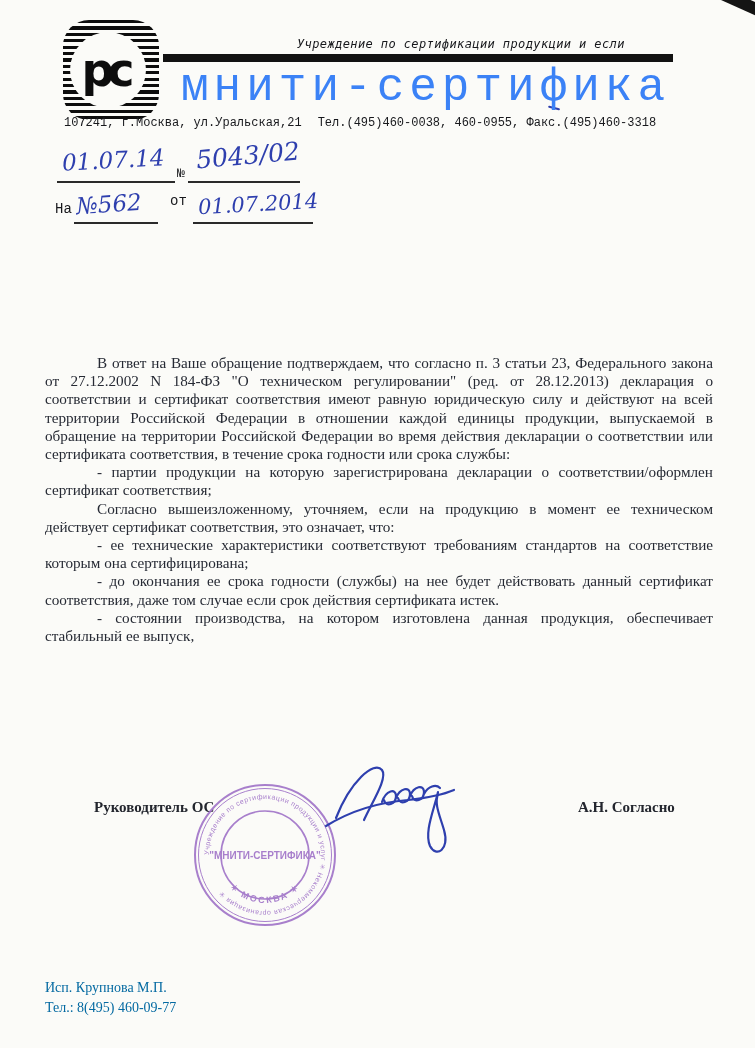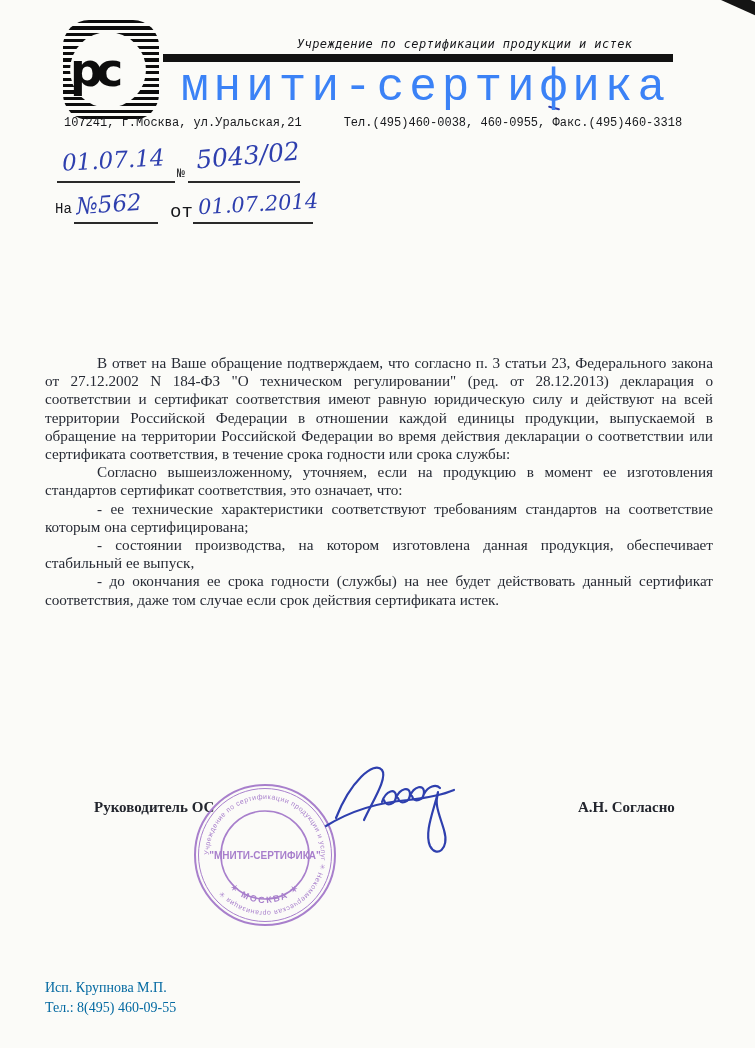--- a/index.html
+++ b/index.html
@@ -20,7 +20,7 @@
   }
   .logo-circle{
     position:absolute;left:7px;top:12px;width:76px;height:76px;border-radius:50%;
-    background:#fbfbf8;display:flex;align-items:center;justify-content:flex-start;
+    background:#fbfbf8;display:flex;align-items:center;justify-content:center;
   }
   .logo-letters{
     font-family:"DejaVu Sans", sans-serif;font-weight:bold;

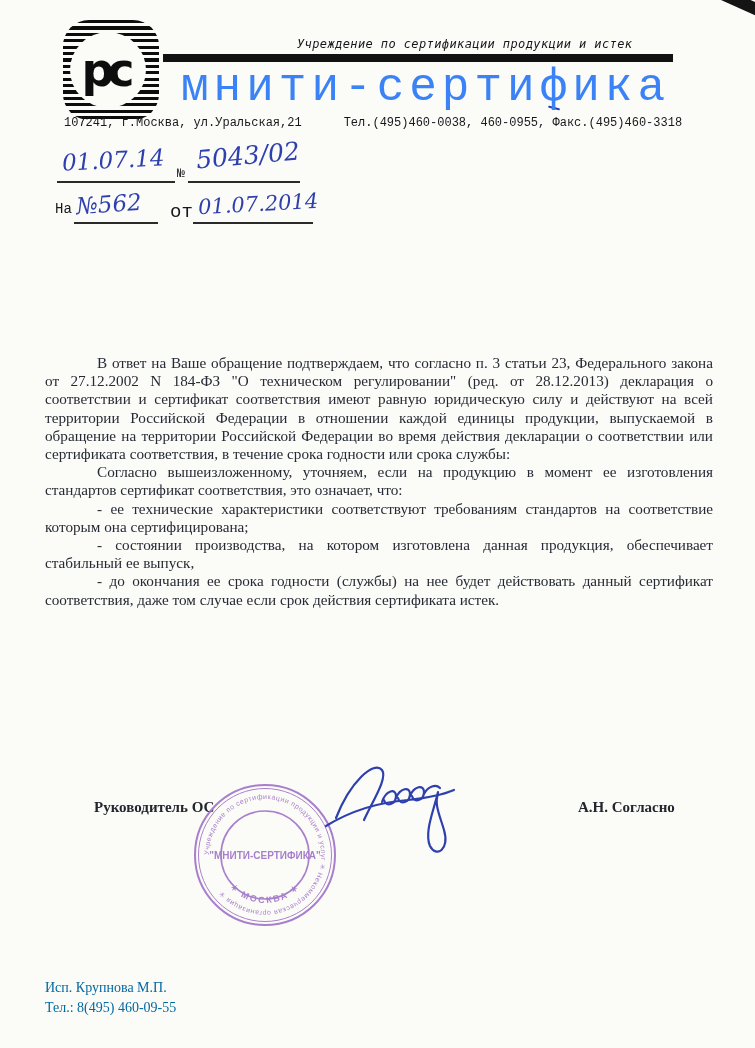--- a/index.html
+++ b/index.html
@@ -91,7 +91,7 @@
       <span class="logo-letters">рс</span>
     </div>
   </div>
-  <div class="tagline">Учреждение по сертификации продукции и истек</div>
+  <div class="tagline">Учреждение по сертификации продукции и если</div>
   <div class="head-bar"></div>
   <div class="org-name">мнити-сертифика</div>
   <div class="address-line">

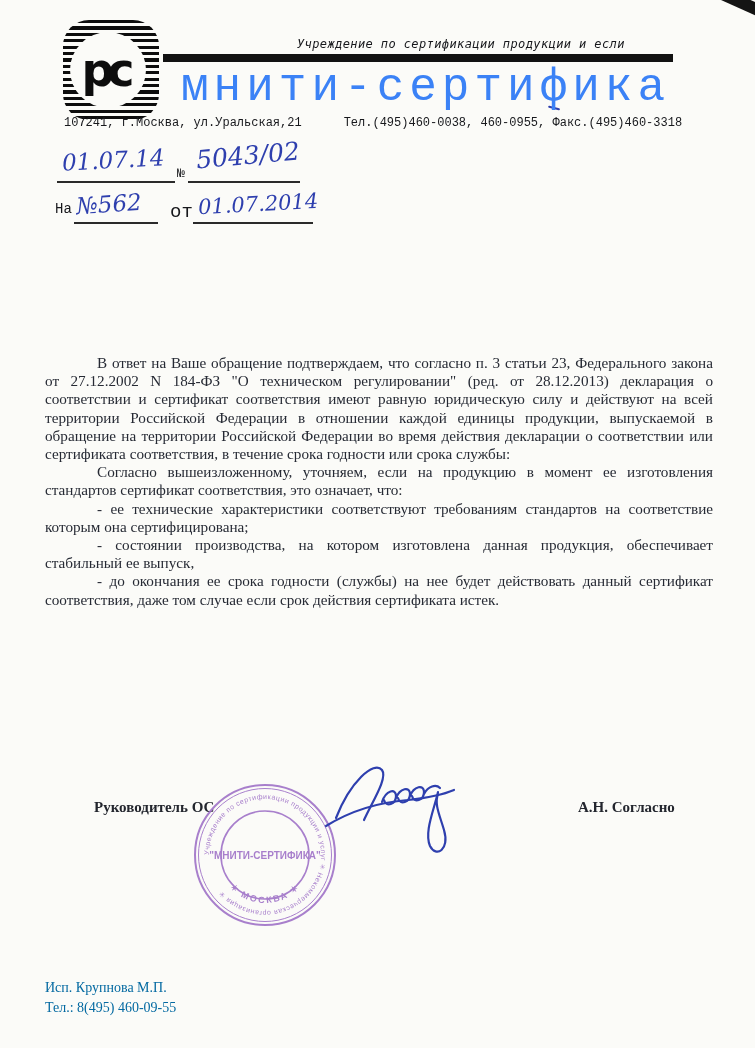--- a/index.html
+++ b/index.html
@@ -41,7 +41,7 @@
     position:absolute;left:64px;top:116px;
     font-family:"Liberation Mono", monospace;font-size:12px;color:#17181c;white-space:nowrap;
   }
-  .address-line .phones{margin-left:42px;}
+  .address-line .phones{margin-left:16px;}
   
   .corner-mark{
     position:absolute;right:-6px;top:-5px;width:46px;height:12px;background:#141414;

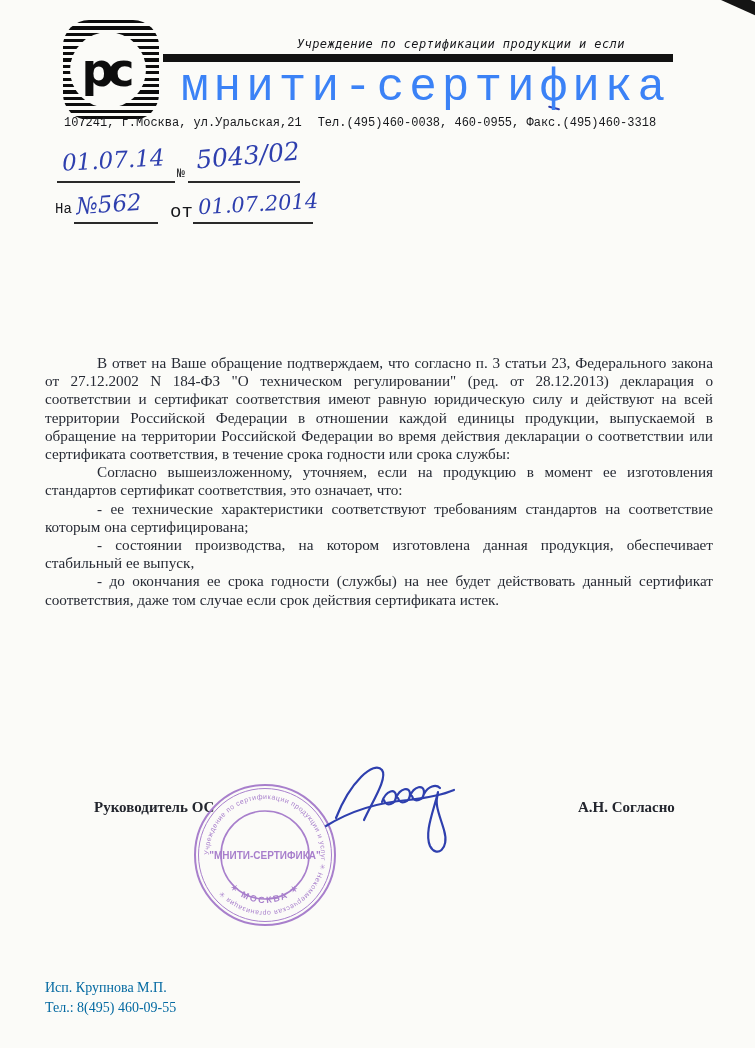--- a/index.html
+++ b/index.html
@@ -107,7 +107,7 @@
   <div class="form-label" style="left:55px;top:201px;font-size:14px;text-align:center;">На</div>
   <div class="hw" style="left:76px;top:191px;font-size:23px;color:#2e3fae;transform:rotate(-4deg);">№562</div>
   <div class="rule" style="left:74px;top:222px;width:84px;"></div>
-  <div class="form-label" style="left:170px;top:201px;font-size:19px;">от</div>
+  <div class="form-label" style="left:170px;top:193px;font-size:14px;">от</div>
   <div class="rule" style="left:193px;top:222px;width:120px;"></div>
   <div class="hw" style="left:198px;top:192px;font-size:21px;color:#2e3fae;transform:rotate(-3deg);">01.07.2014</div>
 

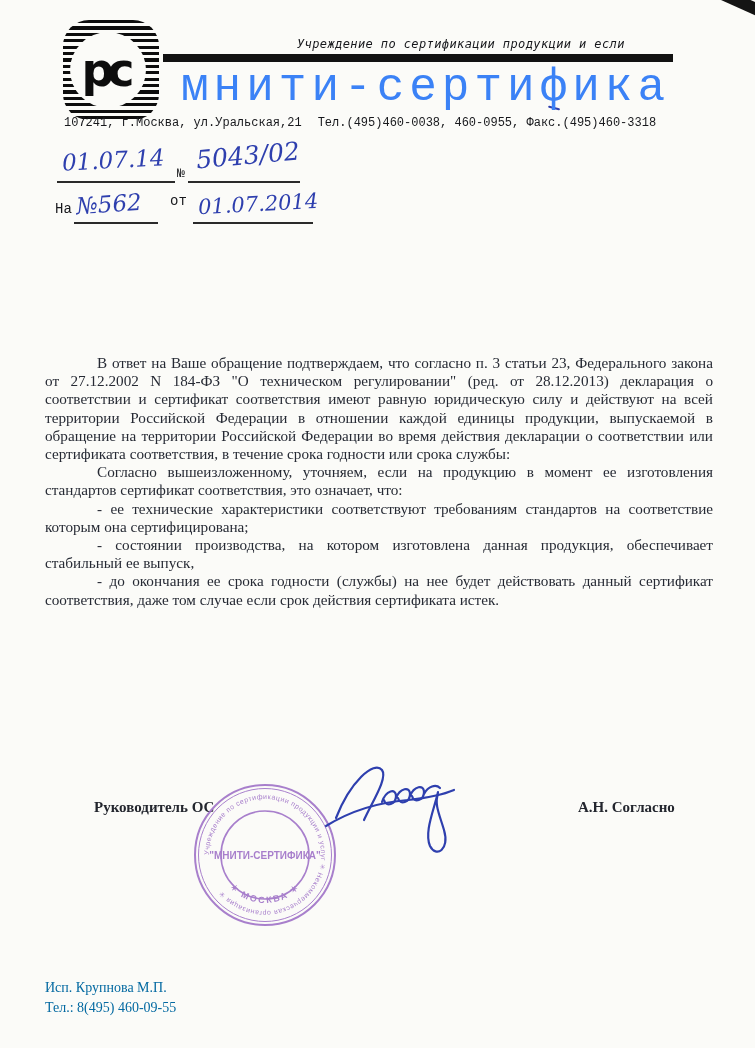--- a/index.html
+++ b/index.html
@@ -114,6 +114,7 @@
 
   <div class="body-text">
     <p>В ответ на Ваше обращение подтверждаем, что согласно п. 3 статьи 23, Федерального закона от 27.12.2002 N 184-ФЗ "О техническом регулировании" (ред. от 28.12.2013) декларация о соответствии и сертификат соответствия имеют равную юридическую силу и действуют на всей территории Российской Федерации в отношении каждой единицы продукции, выпускаемой в обращение на территории Российской Федерации во время действия декларации о соответствии или сертификата соответствия, в течение срока годности или срока службы:</p>
+    <p>- партии продукции на которую зарегистрирована декларации о соответствии/оформлен сертификат соответствия;</p>
     <p>Согласно вышеизложенному, уточняем, если на продукцию в момент ее изготовления стандартов сертификат соответствия, это означает, что:</p>
     <p>- ее технические характеристики соответствуют требованиям стандартов на соответствие которым она сертифицирована;</p>
     <p>- состоянии производства, на котором изготовлена данная продукция, обеспечивает стабильный ее выпуск,</p>

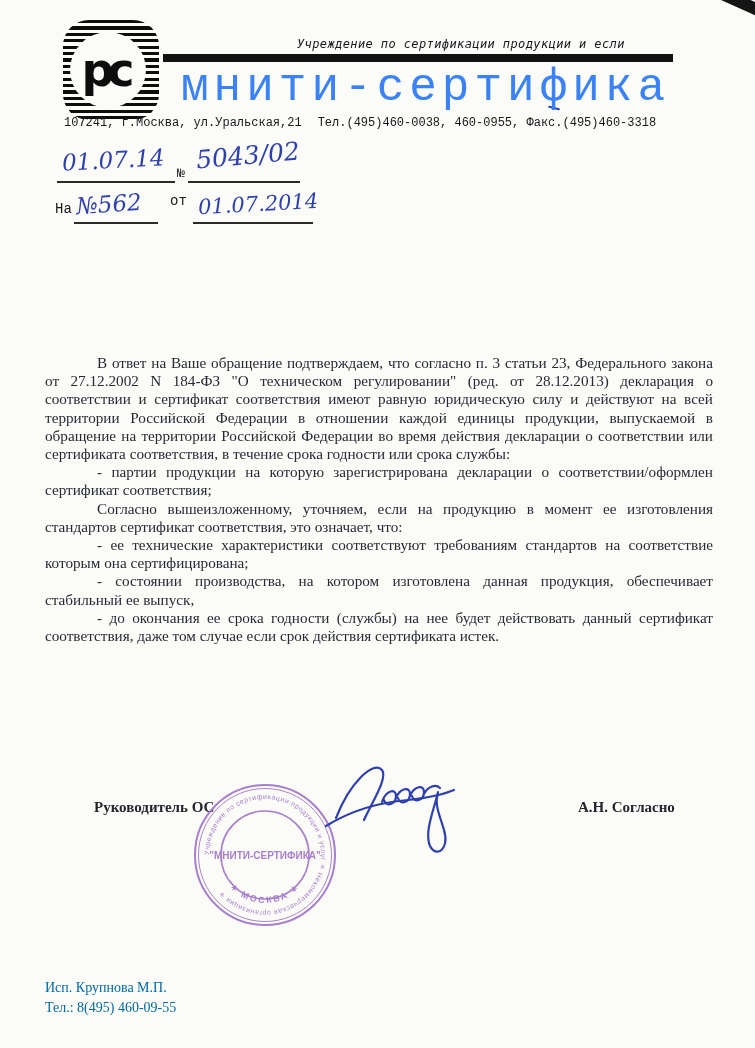--- a/index.html
+++ b/index.html
@@ -115,7 +115,7 @@
   <div class="body-text">
     <p>В ответ на Ваше обращение подтверждаем, что согласно п. 3 статьи 23, Федерального закона от 27.12.2002 N 184-ФЗ "О техническом регулировании" (ред. от 28.12.2013) декларация о соответствии и сертификат соответствия имеют равную юридическую силу и действуют на всей территории Российской Федерации в отношении каждой единицы продукции, выпускаемой в обращение на территории Российской Федерации во время действия декларации о соответствии или сертификата соответствия, в течение срока годности или срока службы:</p>
     <p>- партии продукции на которую зарегистрирована декларации о соответствии/оформлен сертификат соответствия;</p>
-    <p>Согласно вышеизложенному, уточняем, если на продукцию в момент ее изготовления стандартов сертификат соответствия, это означает, что:</p>
+    <p>Согласно вышеизложенному, уточняем, если на продукцию в момент ее техническом действует сертификат соответствия, это означает, что:</p>
     <p>- ее технические характеристики соответствуют требованиям стандартов на соответствие которым она сертифицирована;</p>
     <p>- состоянии производства, на котором изготовлена данная продукция, обеспечивает стабильный ее выпуск,</p>
     <p>- до окончания ее срока годности (службы) на нее будет действовать данный сертификат соответствия, даже том случае если срок действия сертификата истек.</p>

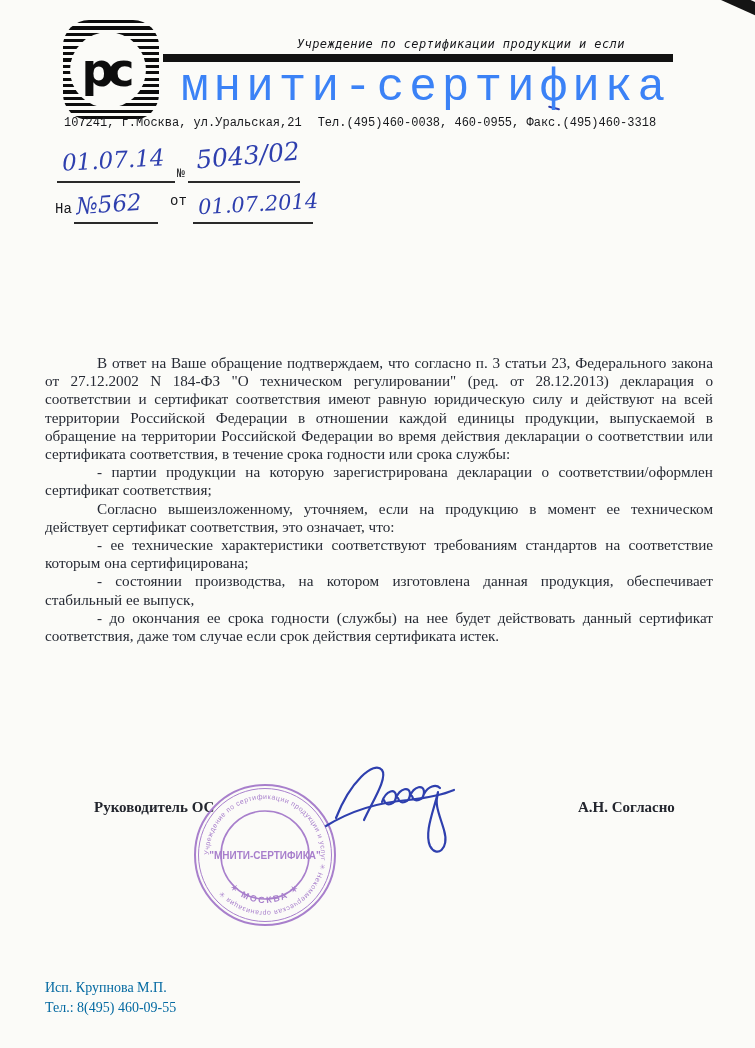--- a/index.html
+++ b/index.html
@@ -117,8 +117,8 @@
     <p>- партии продукции на которую зарегистрирована декларации о соответствии/оформлен сертификат соответствия;</p>
     <p>Согласно вышеизложенному, уточняем, если на продукцию в момент ее техническом действует сертификат соответствия, это означает, что:</p>
     <p>- ее технические характеристики соответствуют требованиям стандартов на соответствие которым она сертифицирована;</p>
+    <p>- до окончания ее срока годности (службы) на нее будет действовать данный сертификат соответствия, даже том случае если срок действия сертификата истек.</p>
     <p>- состоянии производства, на котором изготовлена данная продукция, обеспечивает стабильный ее выпуск,</p>
-    <p>- до окончания ее срока годности (службы) на нее будет действовать данный сертификат соответствия, даже том случае если срок действия сертификата истек.</p>
   </div>
 
   <div class="position-title">Руководитель ОС</div>

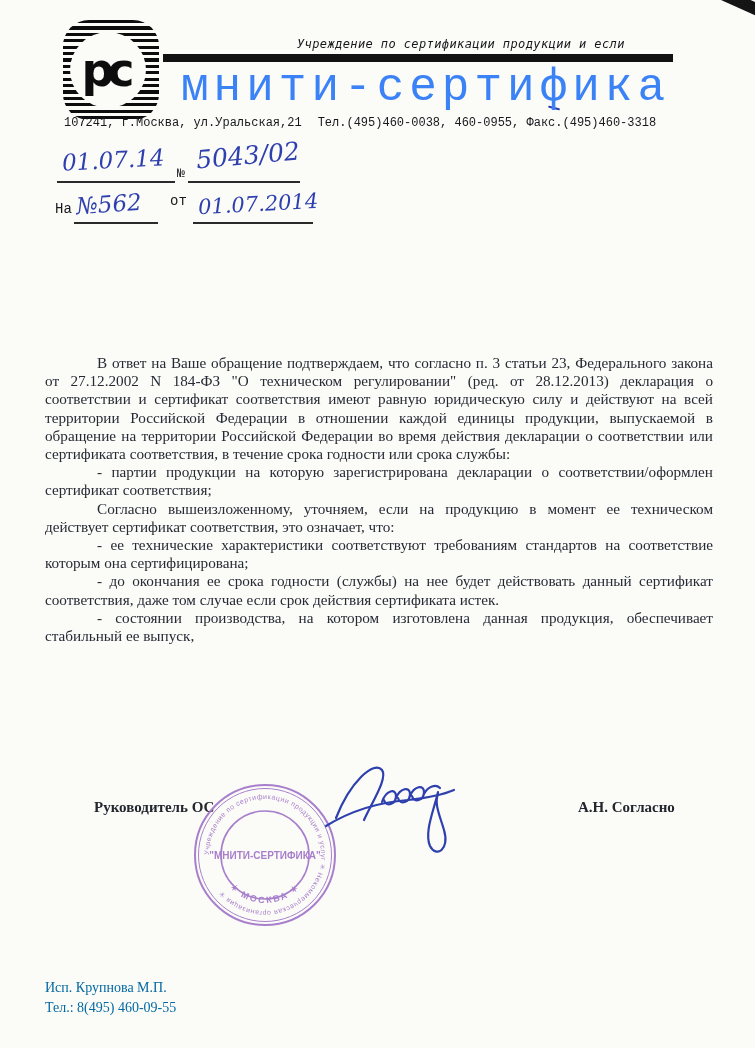--- a/index.html
+++ b/index.html
@@ -152,7 +152,7 @@
 
   <div class="footer">
     <div>Исп. Крупнова М.П.</div>
-    <div>Тел.: 8(495) 460-09-55</div>
+    <div>Тел.: 8(495) 460-09-77</div>
   </div>
 
 </div>

